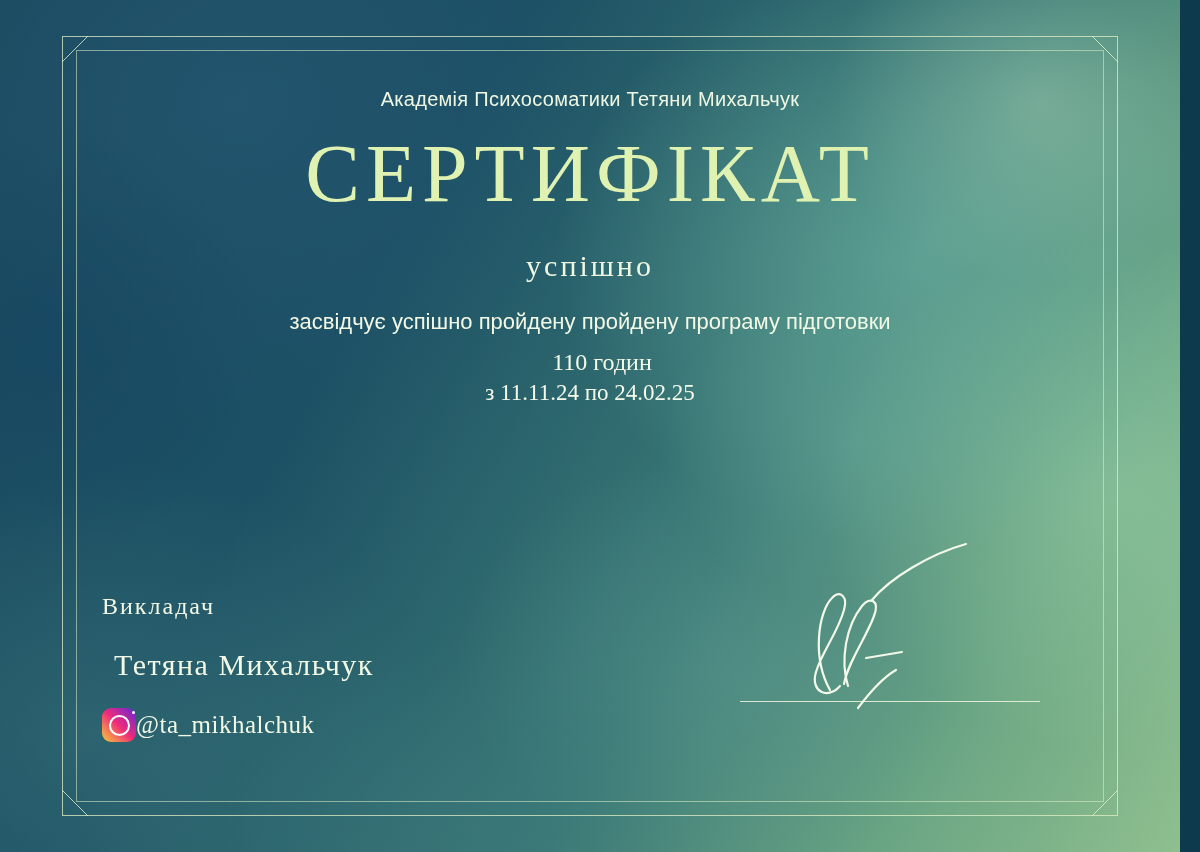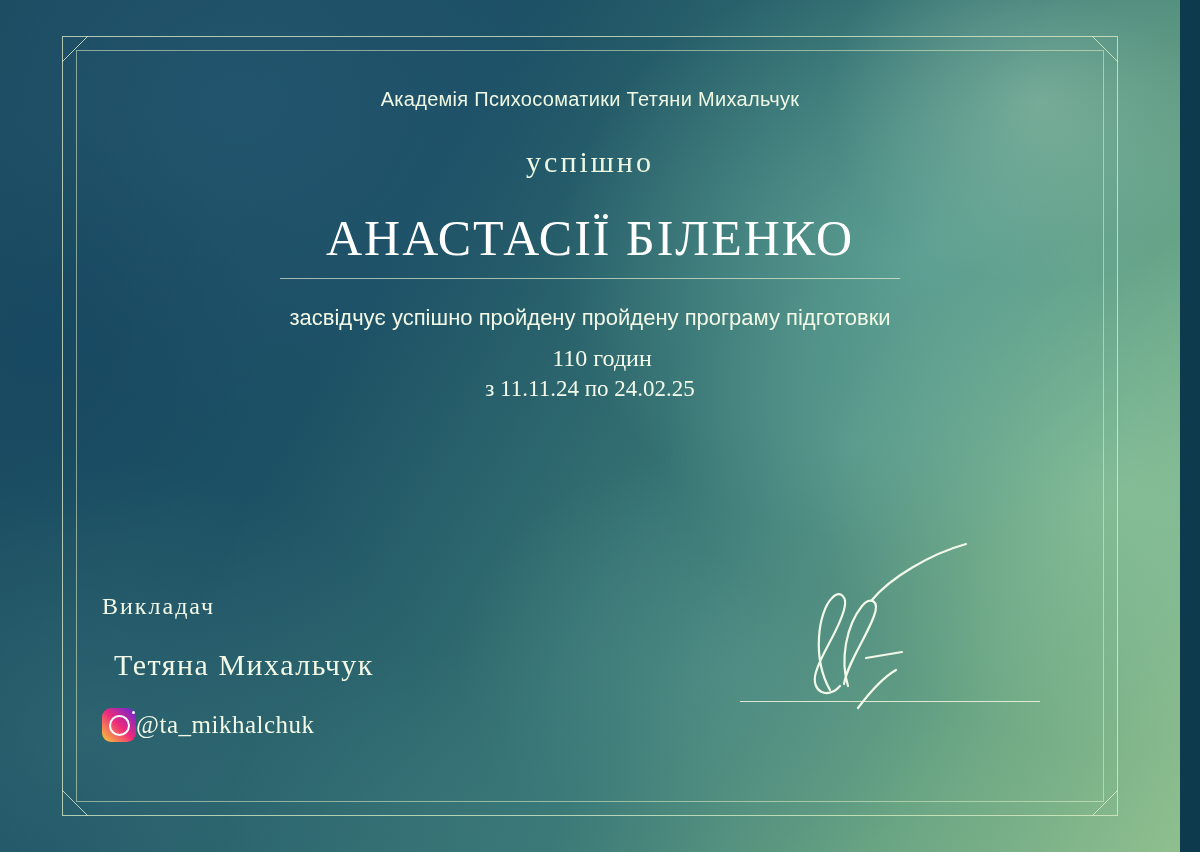--- a/index.html
+++ b/index.html
@@ -231,6 +231,7 @@
 
   <div class="content">
     <div class="academy">Академія Психосоматики Тетяни Михальчук</div>
+    <div class="title">СЕРТИФІКАТ</div>
     <div class="issued">успішно</div>
 
     <div class="recipient-wrap">

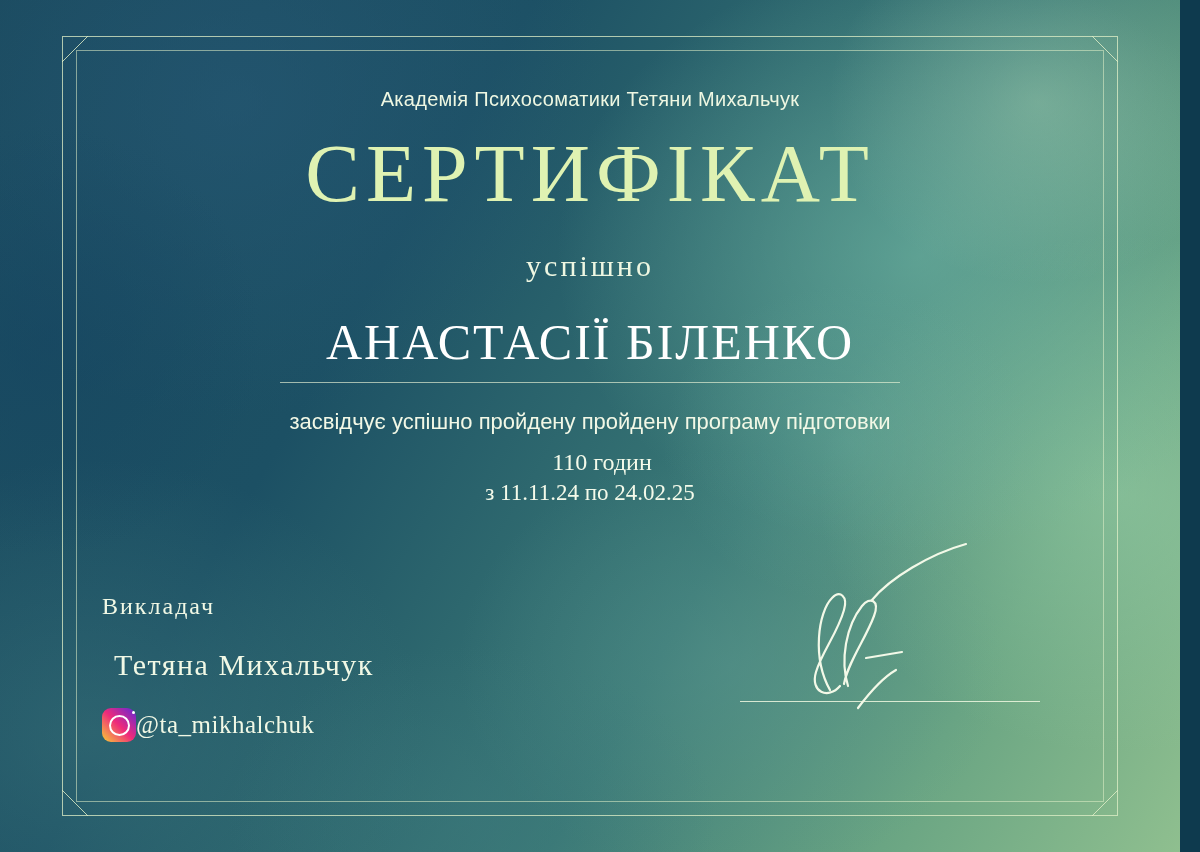--- a/index.html
+++ b/index.html
@@ -234,10 +234,6 @@
     <div class="title">СЕРТИФІКАТ</div>
     <div class="issued">успішно</div>
 
-    <div class="recipient-wrap">
-      <div class="recipient">АНАСТАСІЇ БІЛЕНКО</div>
-      <div class="recipient-rule"></div>
-    </div>
 
     <div class="desc">
       <span class="line">засвідчує успішно пройдену пройдену програму підготовки</span>

